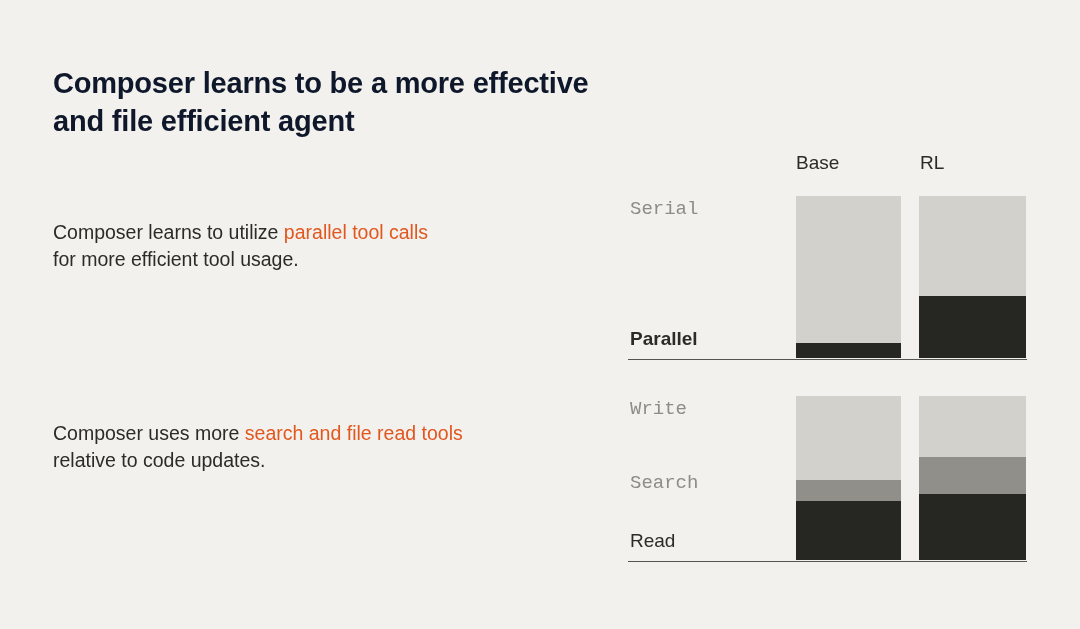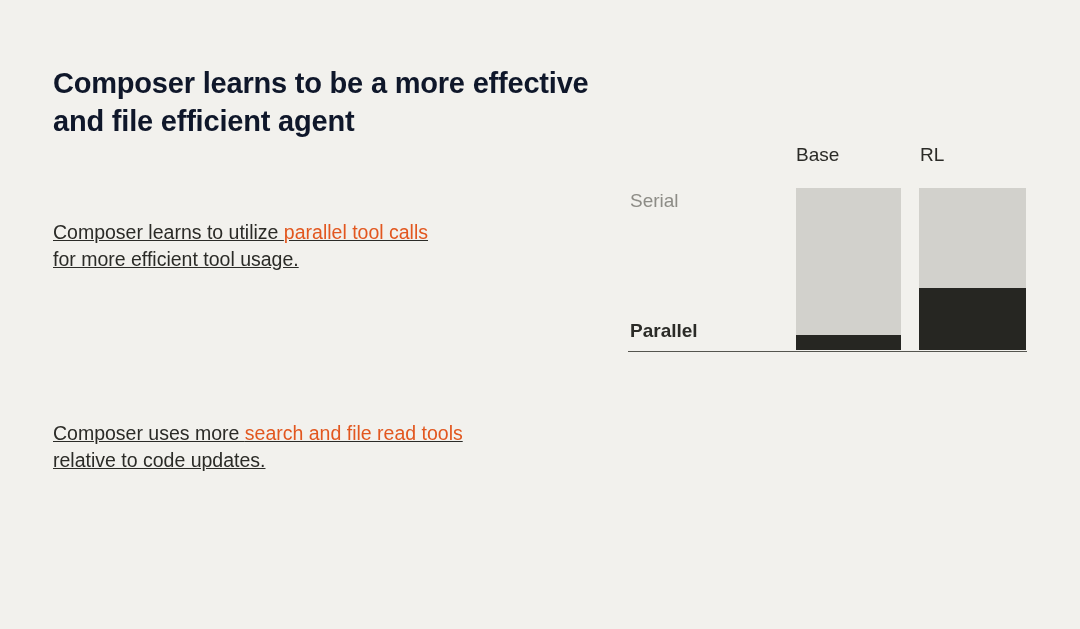--- a/index.html
+++ b/index.html
@@ -50,7 +50,7 @@
   .charts {
     position: absolute;
     left: 628px;
-    top: 132px;
+    top: 140px;
     width: 400px;
     height: 430px;
   }

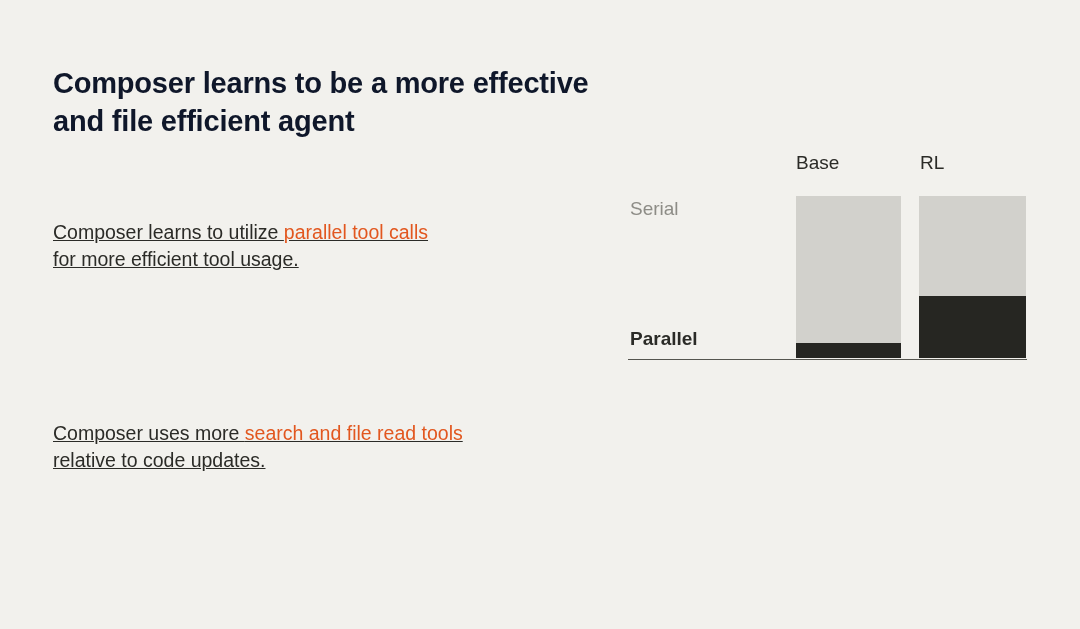--- a/index.html
+++ b/index.html
@@ -117,7 +117,7 @@
     font-size: 19px;
     white-space: nowrap;
   }
-  .label-muted { color: #8d8c86; }
+  .label-muted { color: #8d8c86; font-family: Liberation Mono, monospace; }
   .label-dark  { color: #2b2b27; }
 
   .lbl-serial   { top: 2px; }

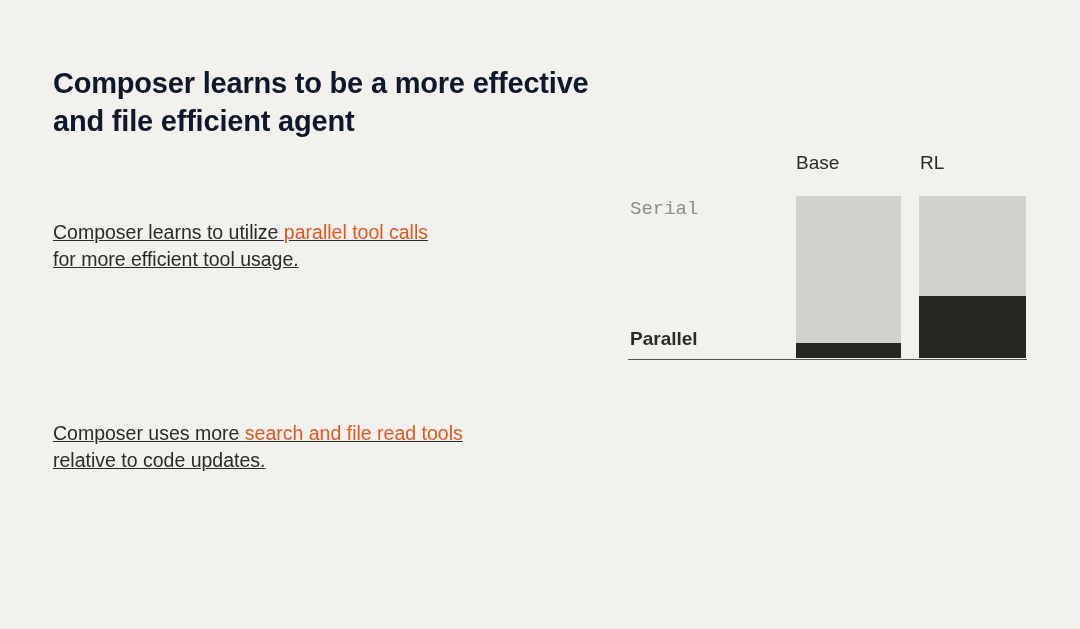--- a/index.html
+++ b/index.html
@@ -40,7 +40,6 @@
     font-size: 19.5px;
     line-height: 1.42;
     color: #2b2b27;
-    text-decoration: underline;
   }
   .copy-1 { top: 199px; }
   .copy-2 { top: 400px; }

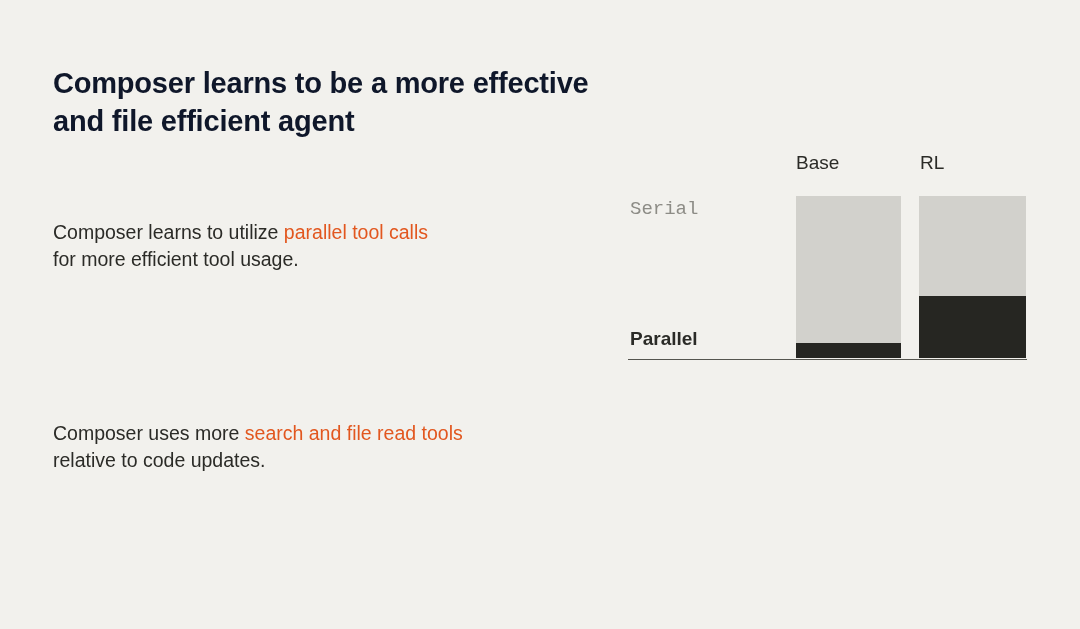--- a/index.html
+++ b/index.html
@@ -170,6 +170,26 @@
       <div class="baseline"></div>
     </div>
 
+    <div class="chart chart-2">
+      <span class="row-label label-muted lbl-write">Write</span>
+      <span class="row-label label-muted lbl-search">Search</span>
+      <span class="row-label label-dark lbl-read">Read</span>
+
+      <div class="bars">
+        <div class="bar bar-base">
+          <div class="seg seg-light" style="height:51%"></div>
+          <div class="seg seg-mid" style="height:13%"></div>
+          <div class="seg seg-dark" style="height:36%"></div>
+        </div>
+        <div class="bar bar-rl">
+          <div class="seg seg-light" style="height:37%"></div>
+          <div class="seg seg-mid" style="height:23%"></div>
+          <div class="seg seg-dark" style="height:40%"></div>
+        </div>
+      </div>
+
+      <div class="baseline"></div>
+    </div>
 
   </div>
 </div>

